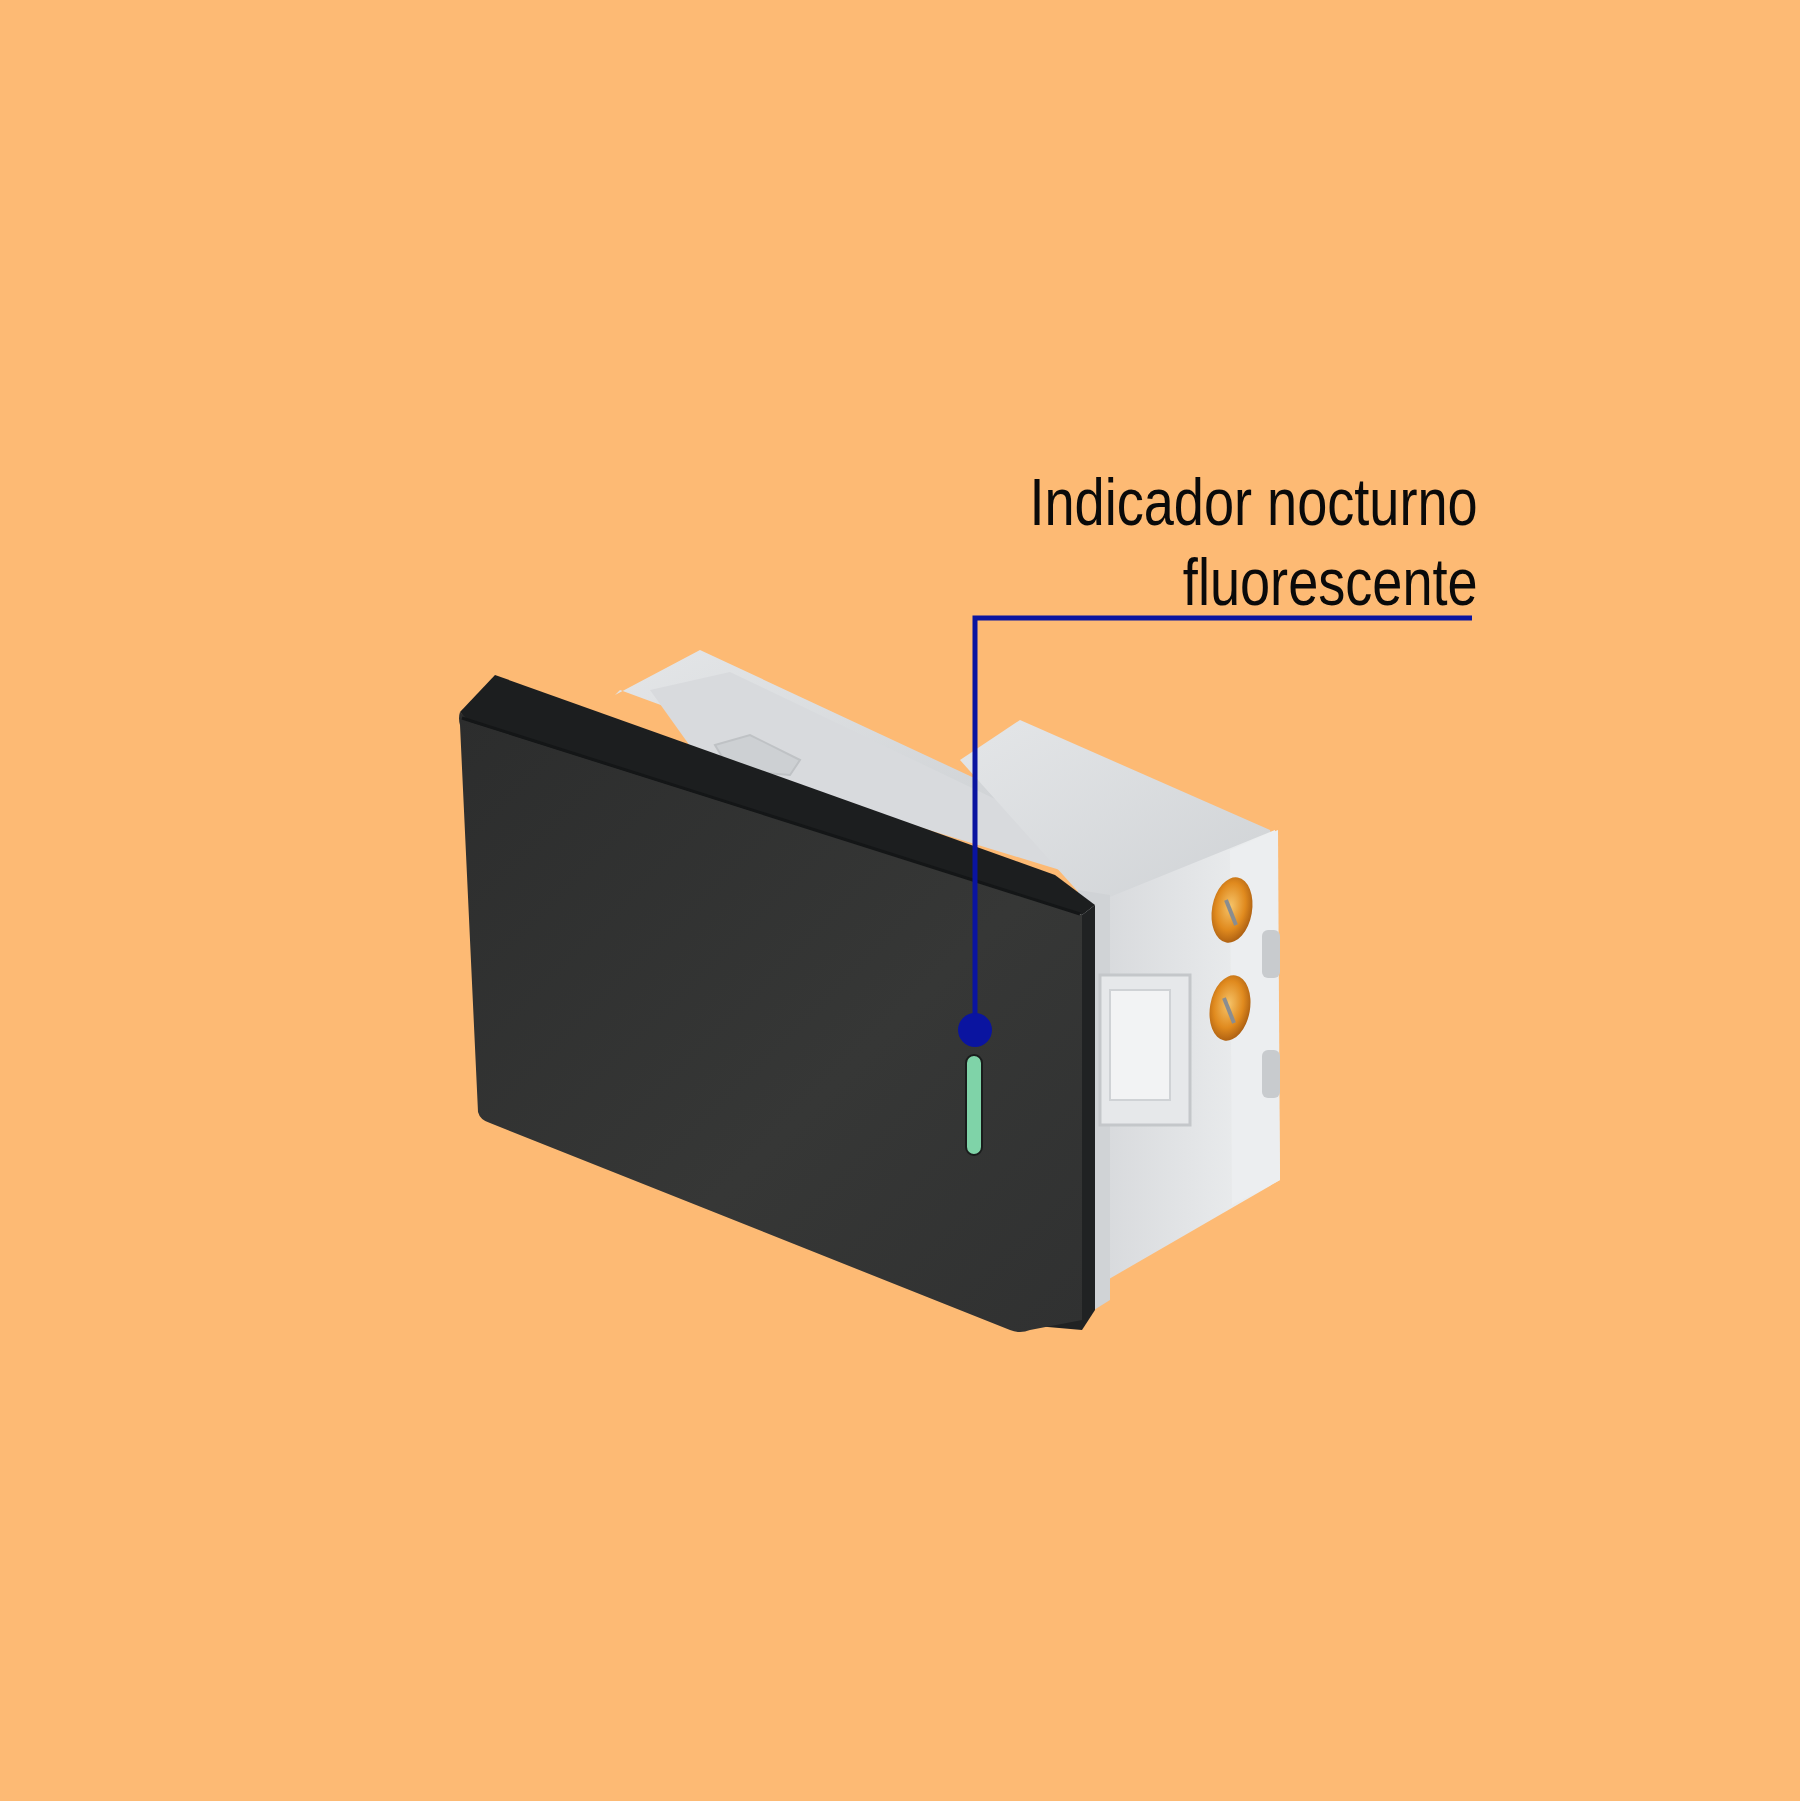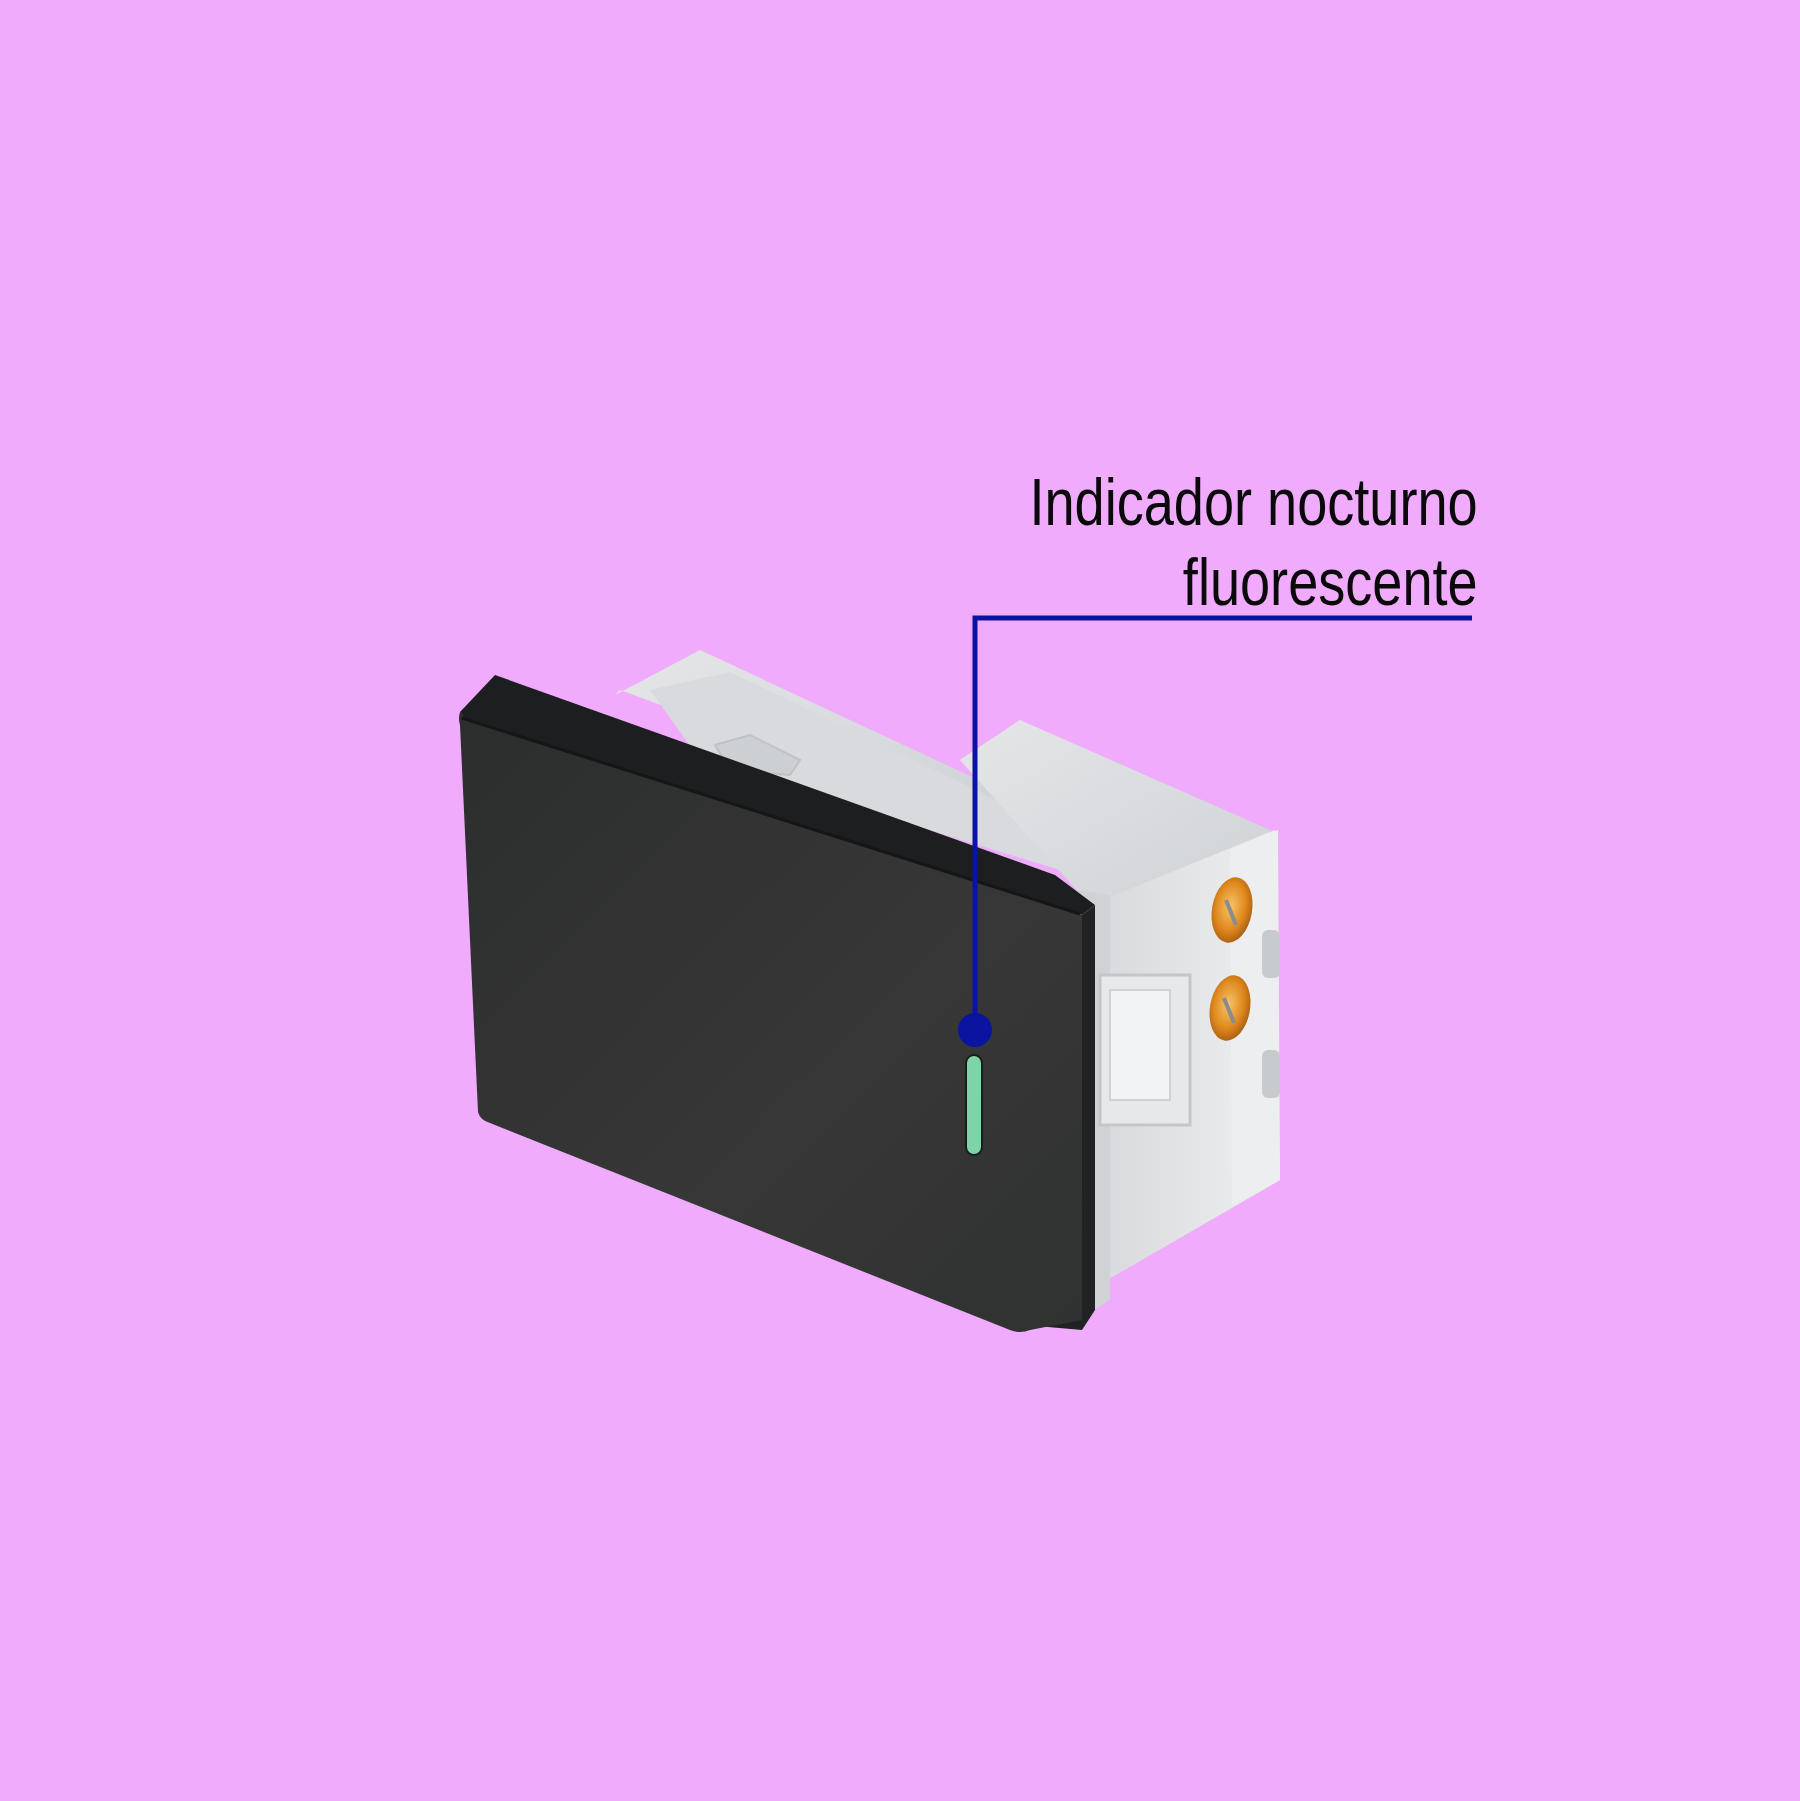--- a/index.html
+++ b/index.html
@@ -3,7 +3,7 @@
 <meta charset="utf-8">
 <style>
   html, body { margin: 0; padding: 0; background: #ffffff; }
-  .canvas { position: relative; width: 1800px; height: 1801px; background: #f0abfc; overflow: hidden; }
+  .canvas { position: relative; width: 1800px; height: 1801px; background: #fdba74; overflow: hidden; }
   .product { position: absolute; left: 0; top: 0; width: 1800px; height: 1801px; }
   .callout-text {
     position: absolute; right: 322px; top: 462px;

